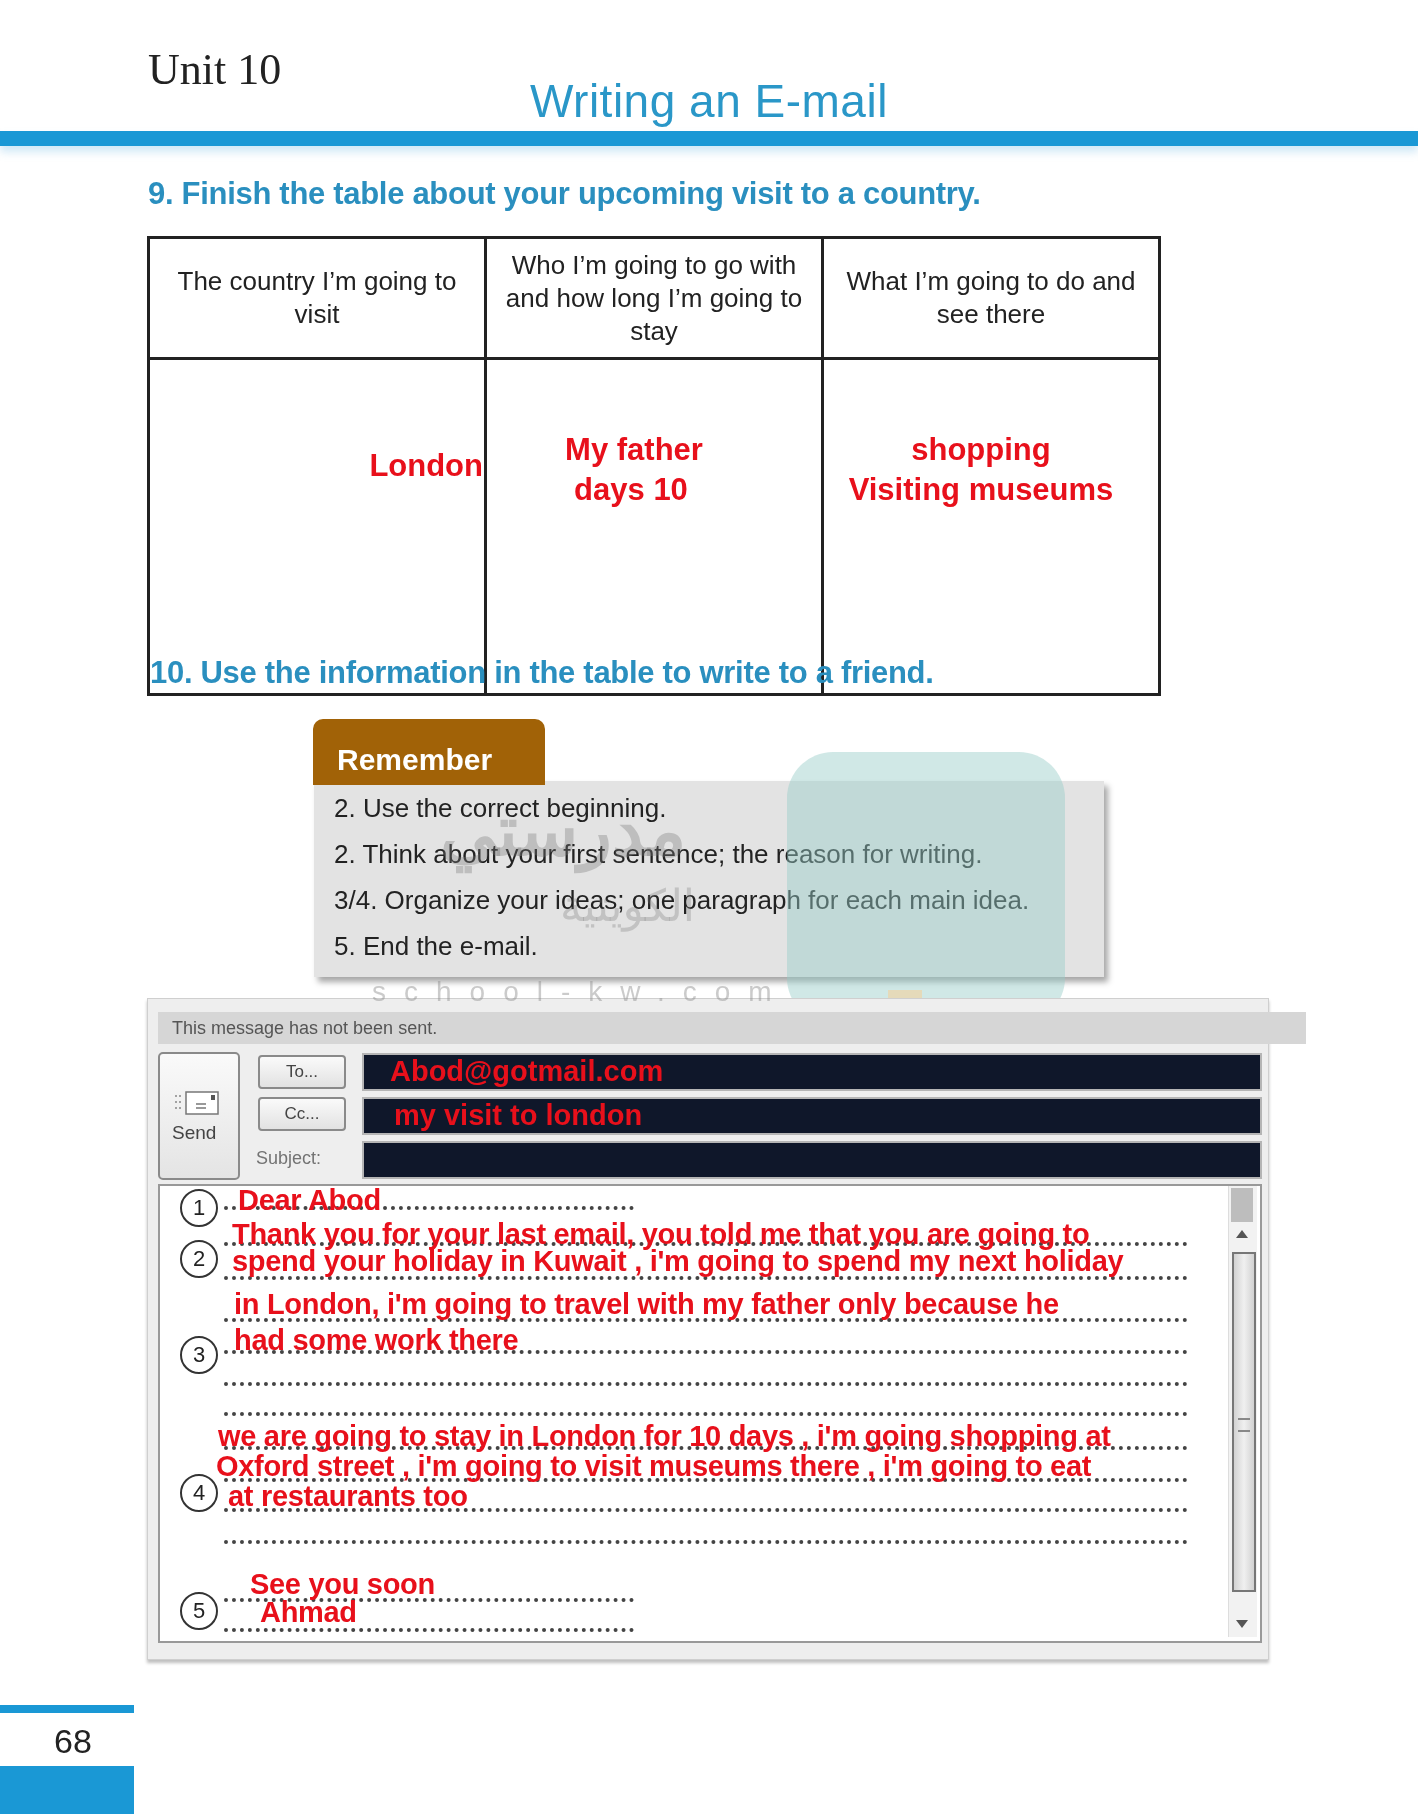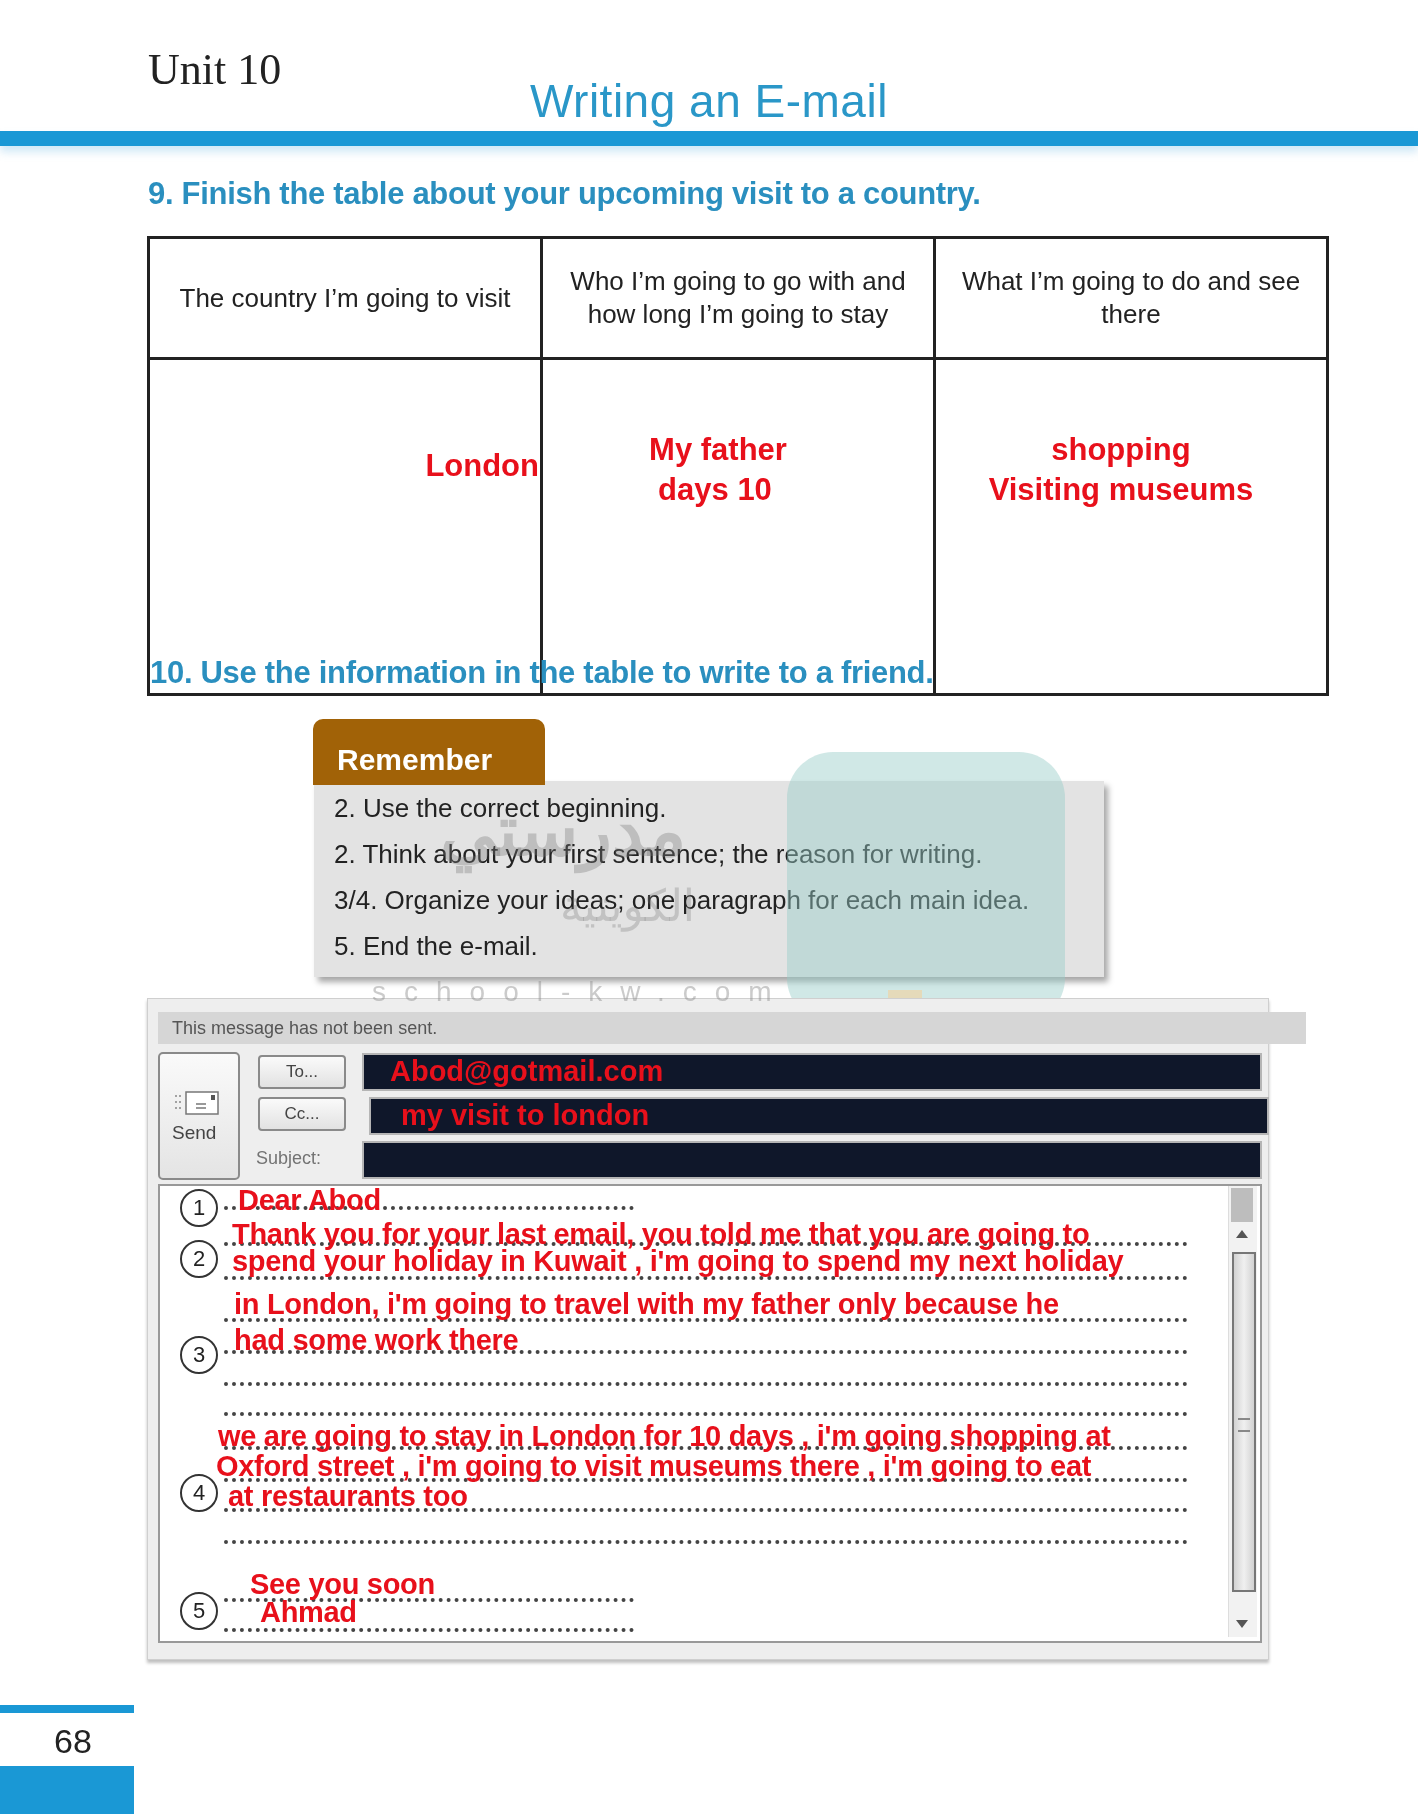--- a/index.html
+++ b/index.html
@@ -11,7 +11,7 @@
   .q { font-weight:bold; color:#2a8fbf; font-size:31px; letter-spacing:-0.3px; }
   .q9 { left:148px; top:176px; }
   .q10 { left:150px; top:655px; }
-  table.visit { position:absolute; left:147px; top:236px; width:1182px; border-collapse:collapse; }
+  table.visit { position:absolute; left:147px; top:236px; width:1014px; border-collapse:collapse; }
   table.visit th, table.visit td { border:3px solid #222; text-align:center; vertical-align:middle; }
   table.visit th { height:118px; font-weight:normal; font-size:26px; color:#222; line-height:33px; padding:0 16px; width:33.3%; }
   table.visit td { height:262px; color:#e8101b; font-weight:bold; font-size:31px; line-height:40px; vertical-align:top; padding-top:70px; }

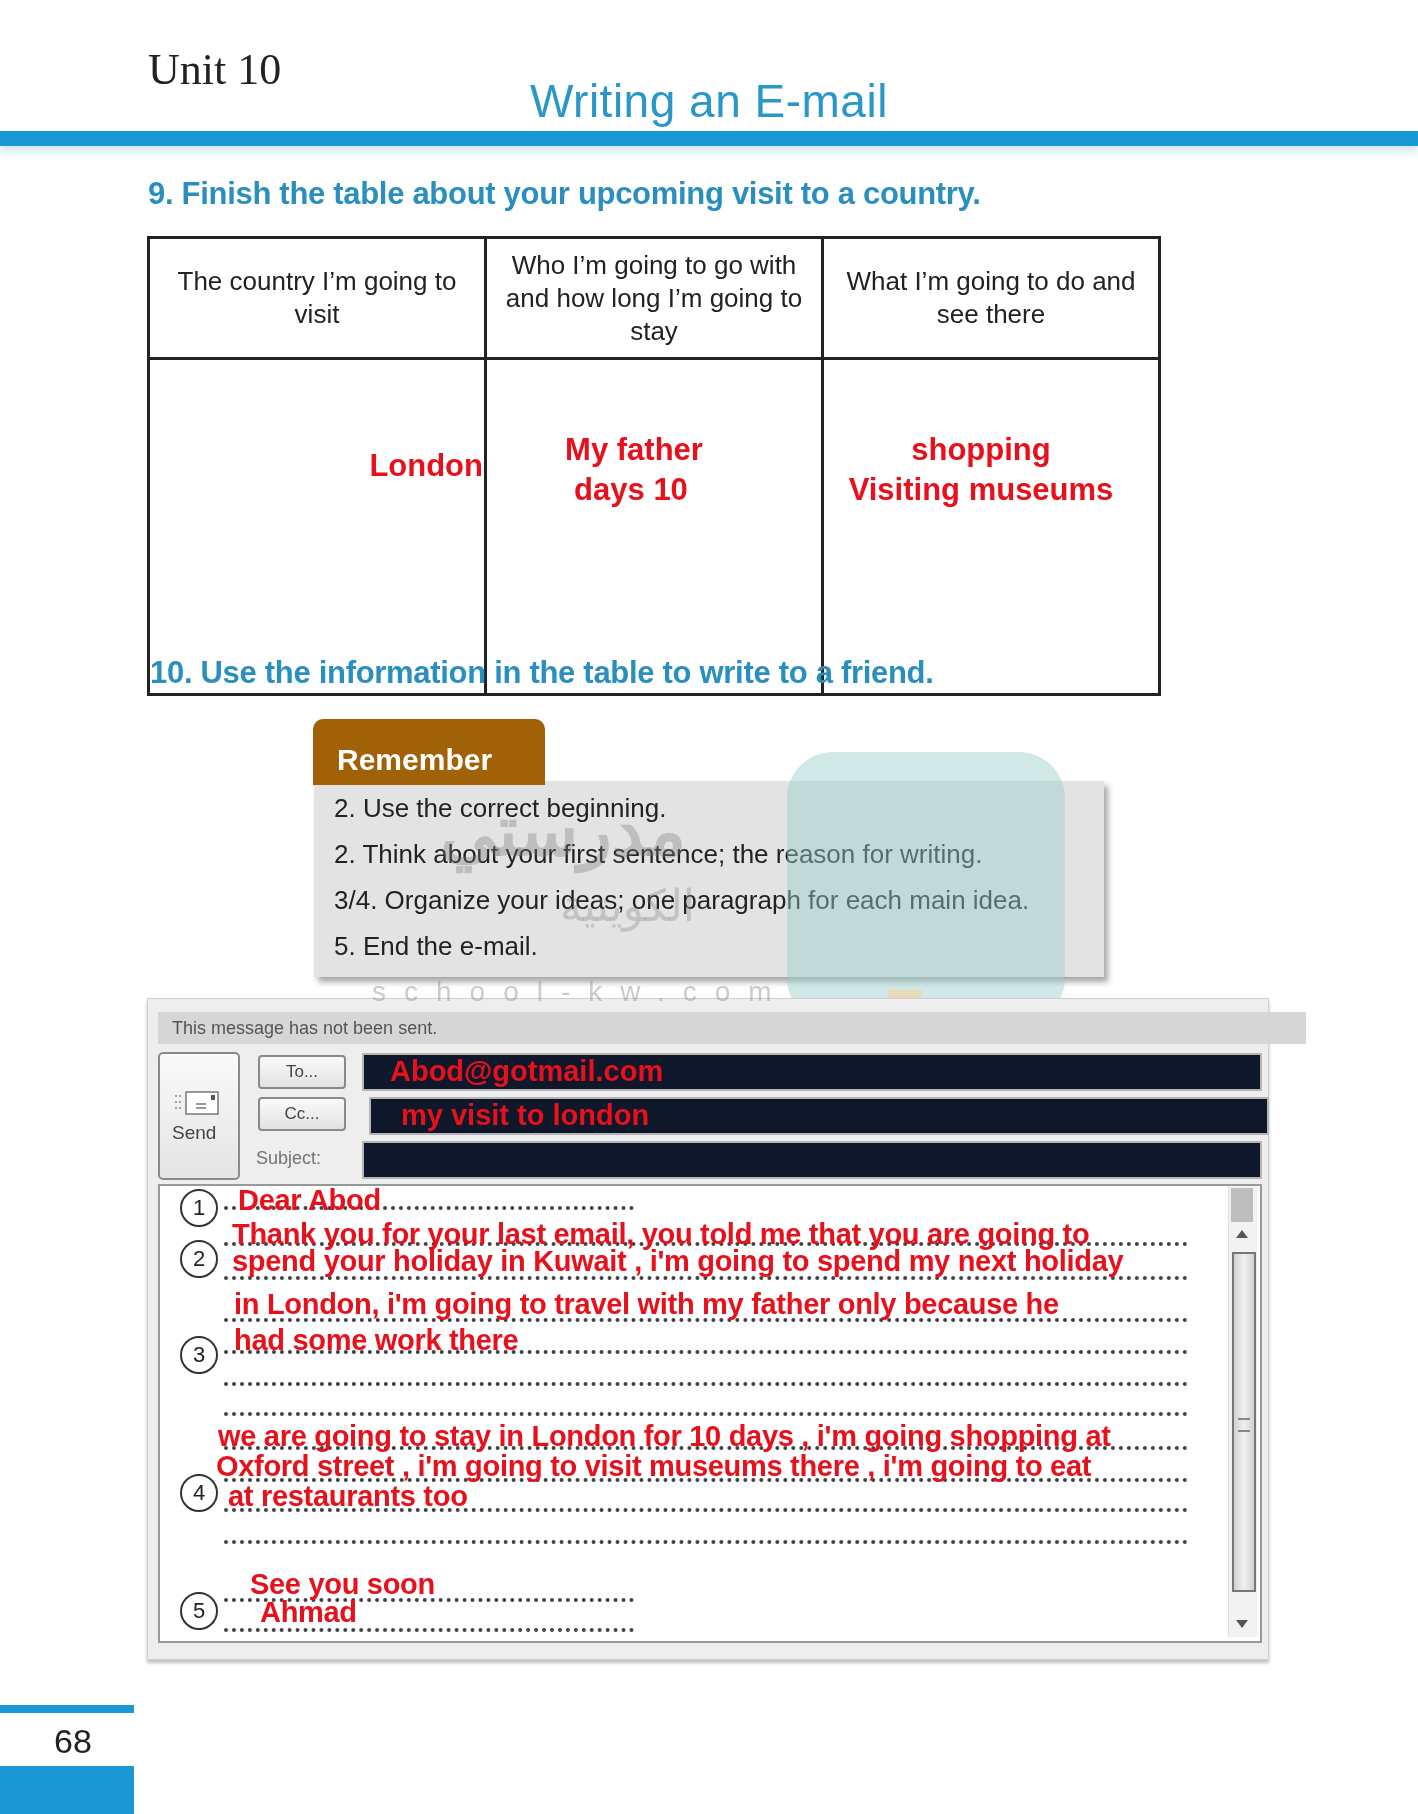--- a/index.html
+++ b/index.html
@@ -40,7 +40,7 @@
   .subj-label { left:256px; top:1148px; font-size:18px; color:#737373; }
   .field { left:362px; width:896px; height:34px; background:#0f172a; border:2px solid #b5b5b5; }
   .field-to { top:1053px; }
-  .field-cc { top:1097px;margin-left:7px; }
+  .field-cc { top:1097px; }
   .field-subj { top:1141px; }
   .field span { position:absolute; left:26px; top:0px; font-size:29px; font-weight:bold; color:#e8101b; }
   .body-area { left:158px; top:1184px; width:1100px; height:455px; background:#fff; border:2px solid #999; }

